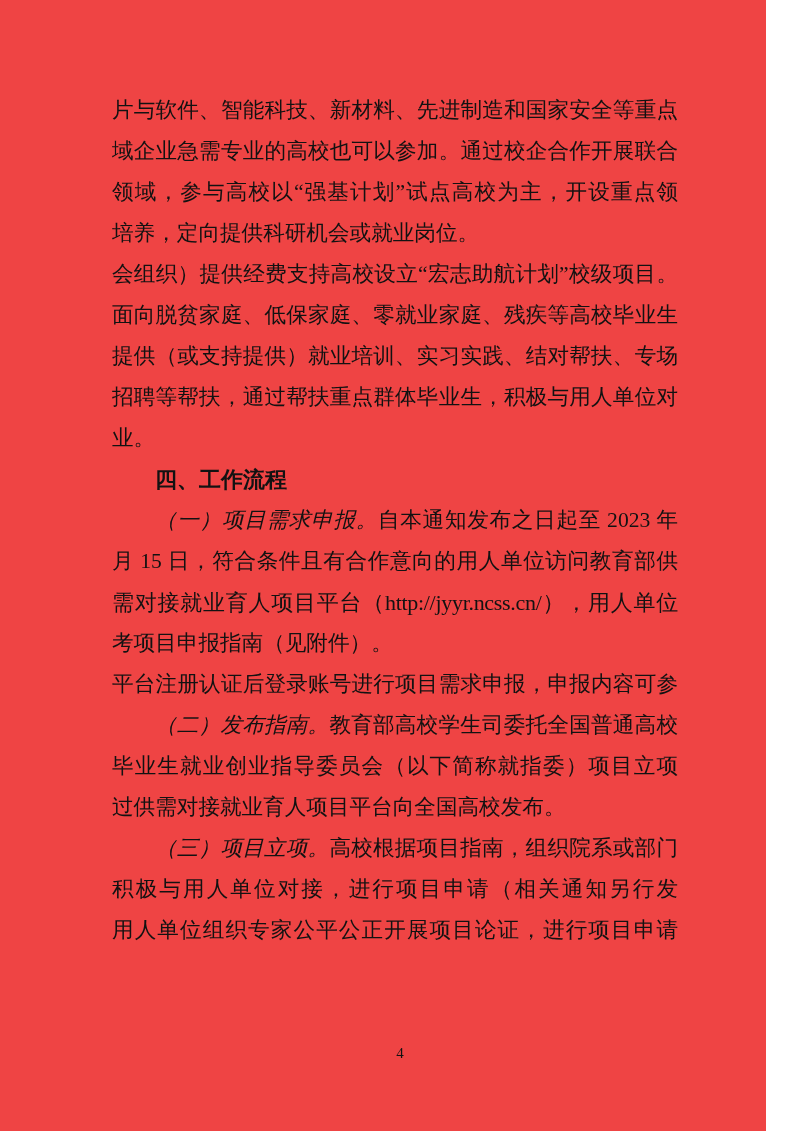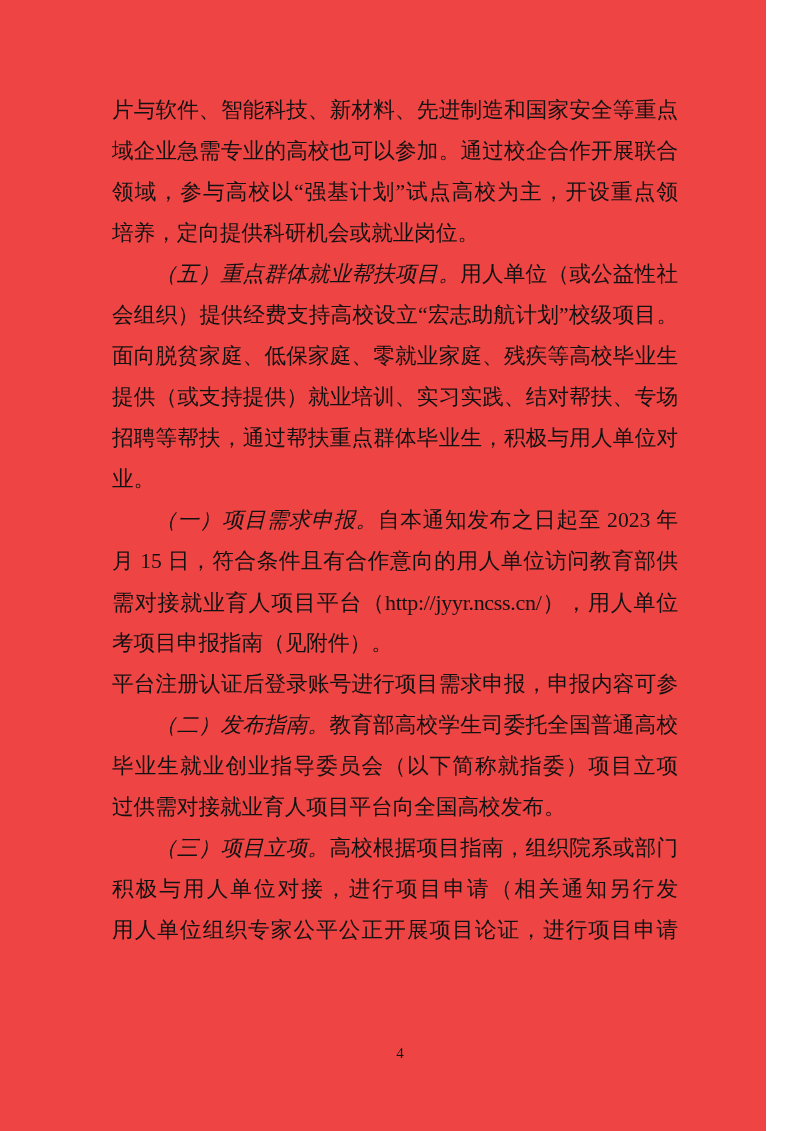--- a/index.html
+++ b/index.html
@@ -57,7 +57,6 @@
     <div class="line">域企业急需专业的高校也可以参加。通过校企合作开展联合</div>
     <div class="line">领域，参与高校以“强基计划”试点高校为主，开设重点领</div>
     <div class="line last">培养，定向提供科研机会或就业岗位。</div>
-    <div class="line first"><span class="lead">（五）重点群体就业帮扶项目。</span><span>用人单位（或公益性社</span></div>
     <div class="line">会组织）提供经费支持高校设立“宏志助航计划”校级项目。</div>
     <div class="line">面向脱贫家庭、低保家庭、零就业家庭、残疾等高校毕业生</div>
     <div class="line">提供（或支持提供）就业培训、实习实践、结对帮扶、专场</div>

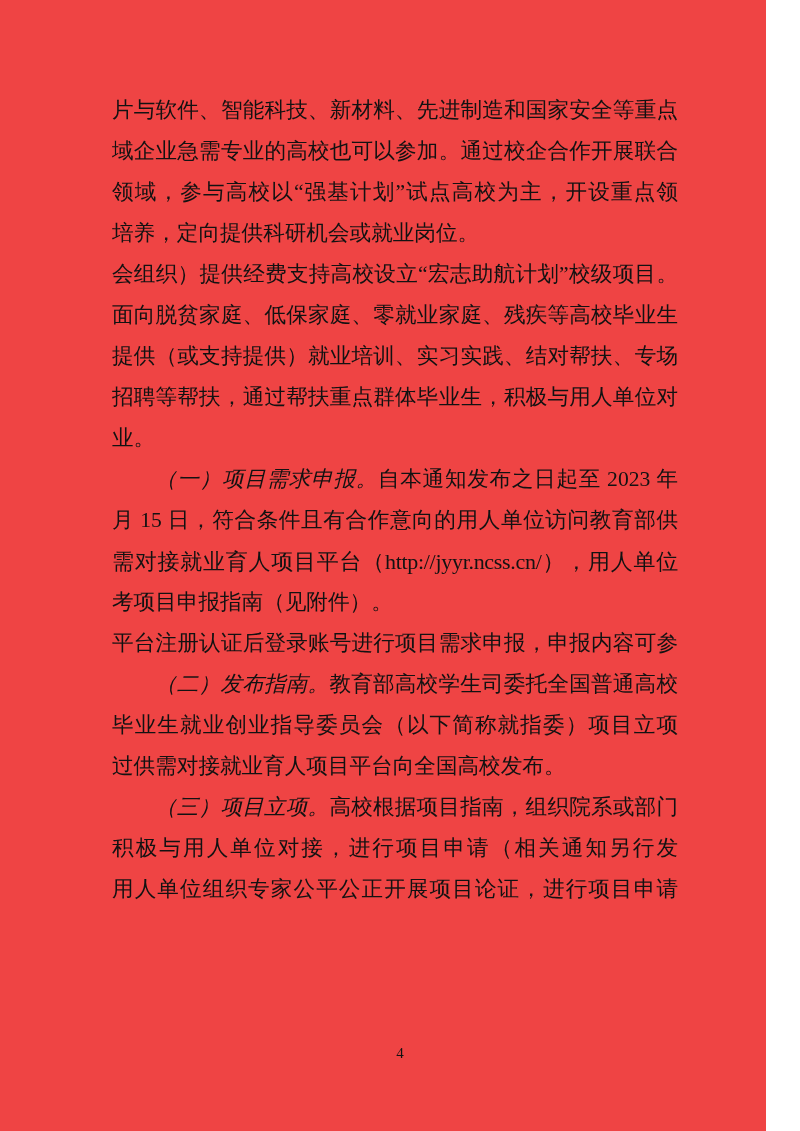--- a/index.html
+++ b/index.html
@@ -62,6 +62,7 @@
     <div class="line">提供（或支持提供）就业培训、实习实践、结对帮扶、专场</div>
     <div class="line">招聘等帮扶，通过帮扶重点群体毕业生，积极与用人单位对接</div>
     <div class="line last">业。</div>
+    <div class="line heading">四、工作流程</div>
     <div class="line first"><span class="lead">（一）项目需求申报。</span><span>自本通知发布之日起至 2023 年 9</span></div>
     <div class="line">月 15 日，符合条件且有合作意向的用人单位访问教育部供</div>
     <div class="line squeeze">需对接就业育人项目平台（http://jyyr.ncss.cn/），用人单位在</div>

